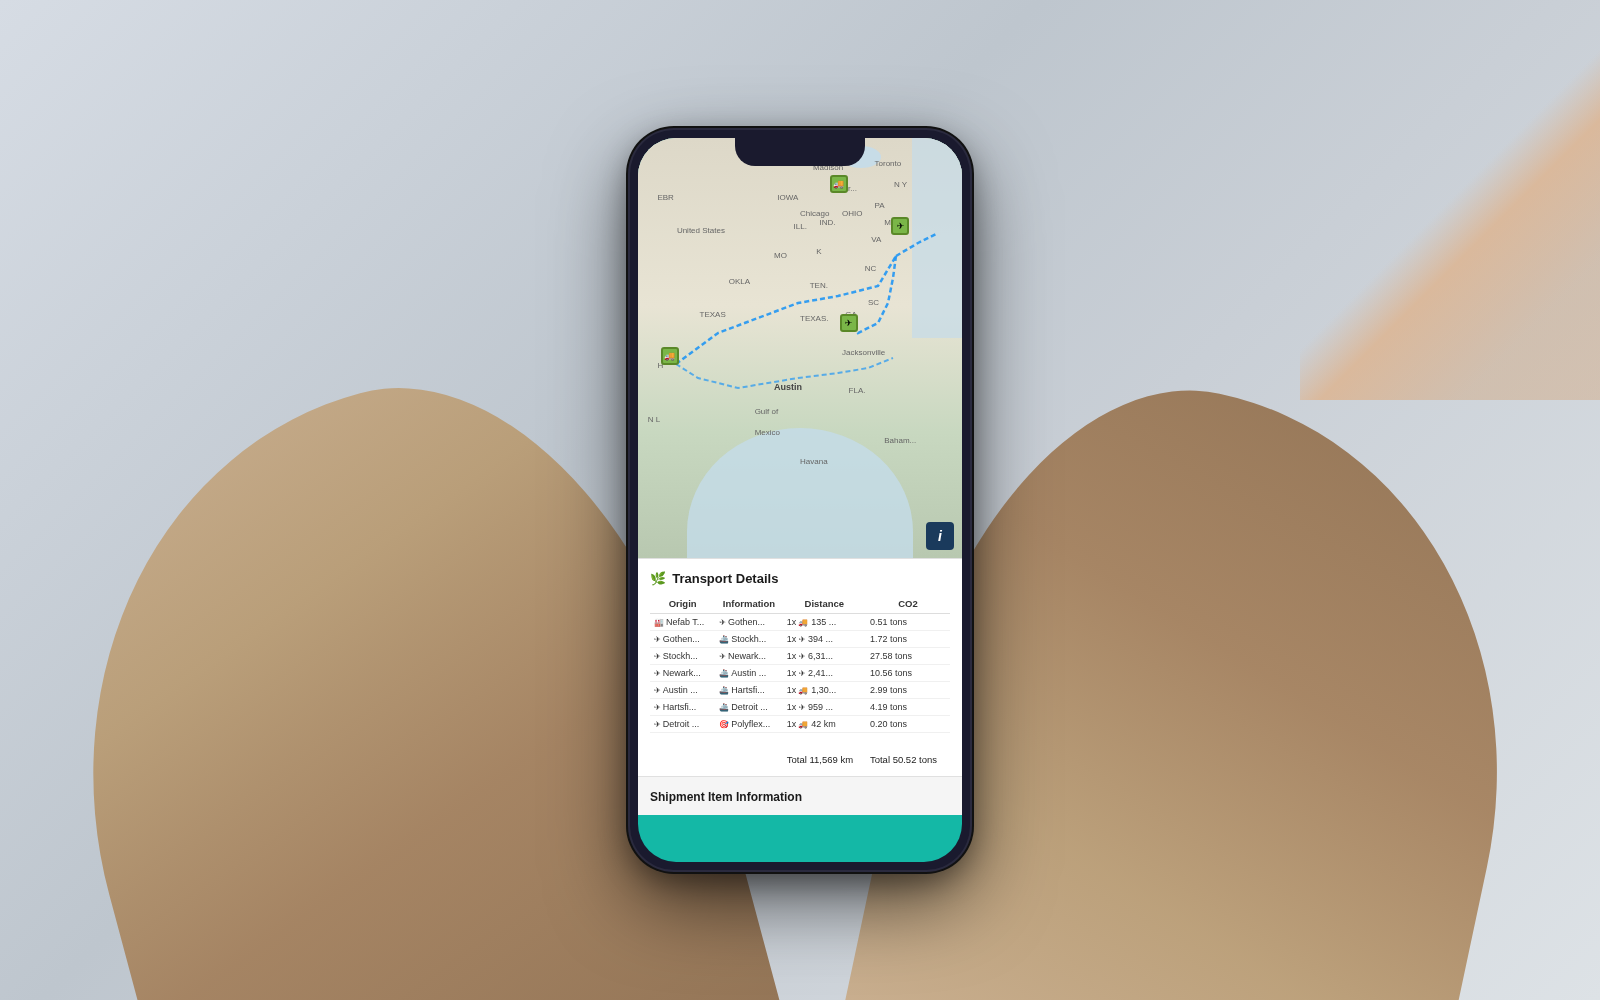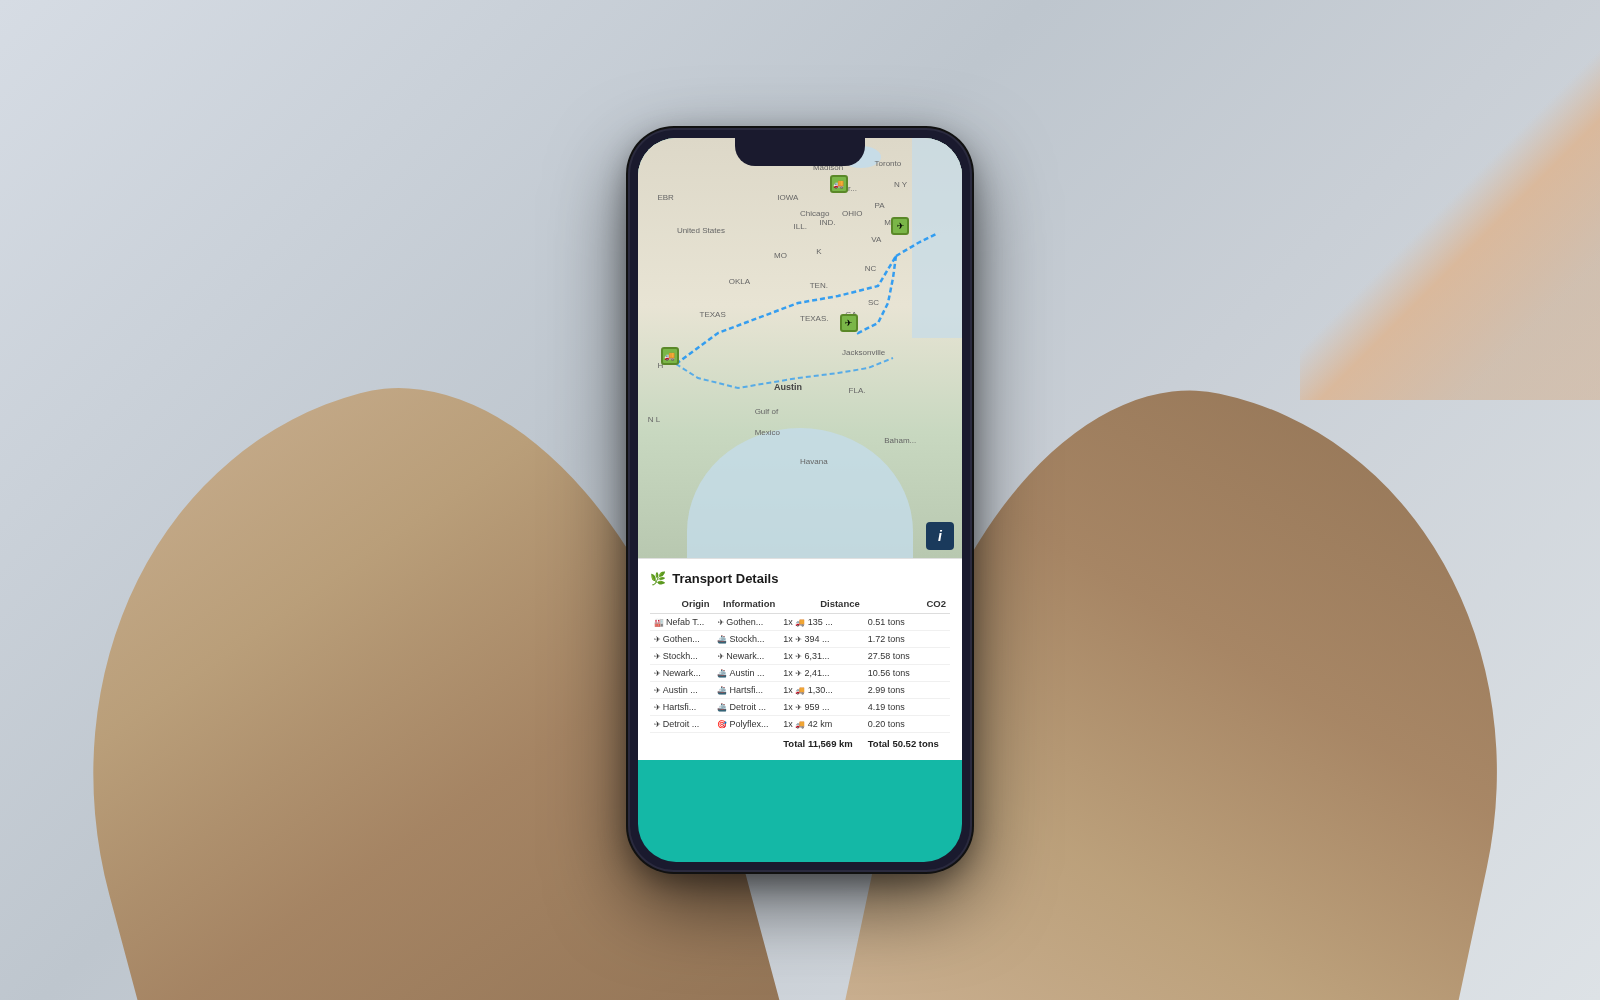--- a/index.html
+++ b/index.html
@@ -222,7 +222,7 @@
     }
 
     .transport-table th {
-      text-align: right;
+      text-align: center;
       color: #333;
       font-weight: 600;
       padding: 2px 4px 4px;

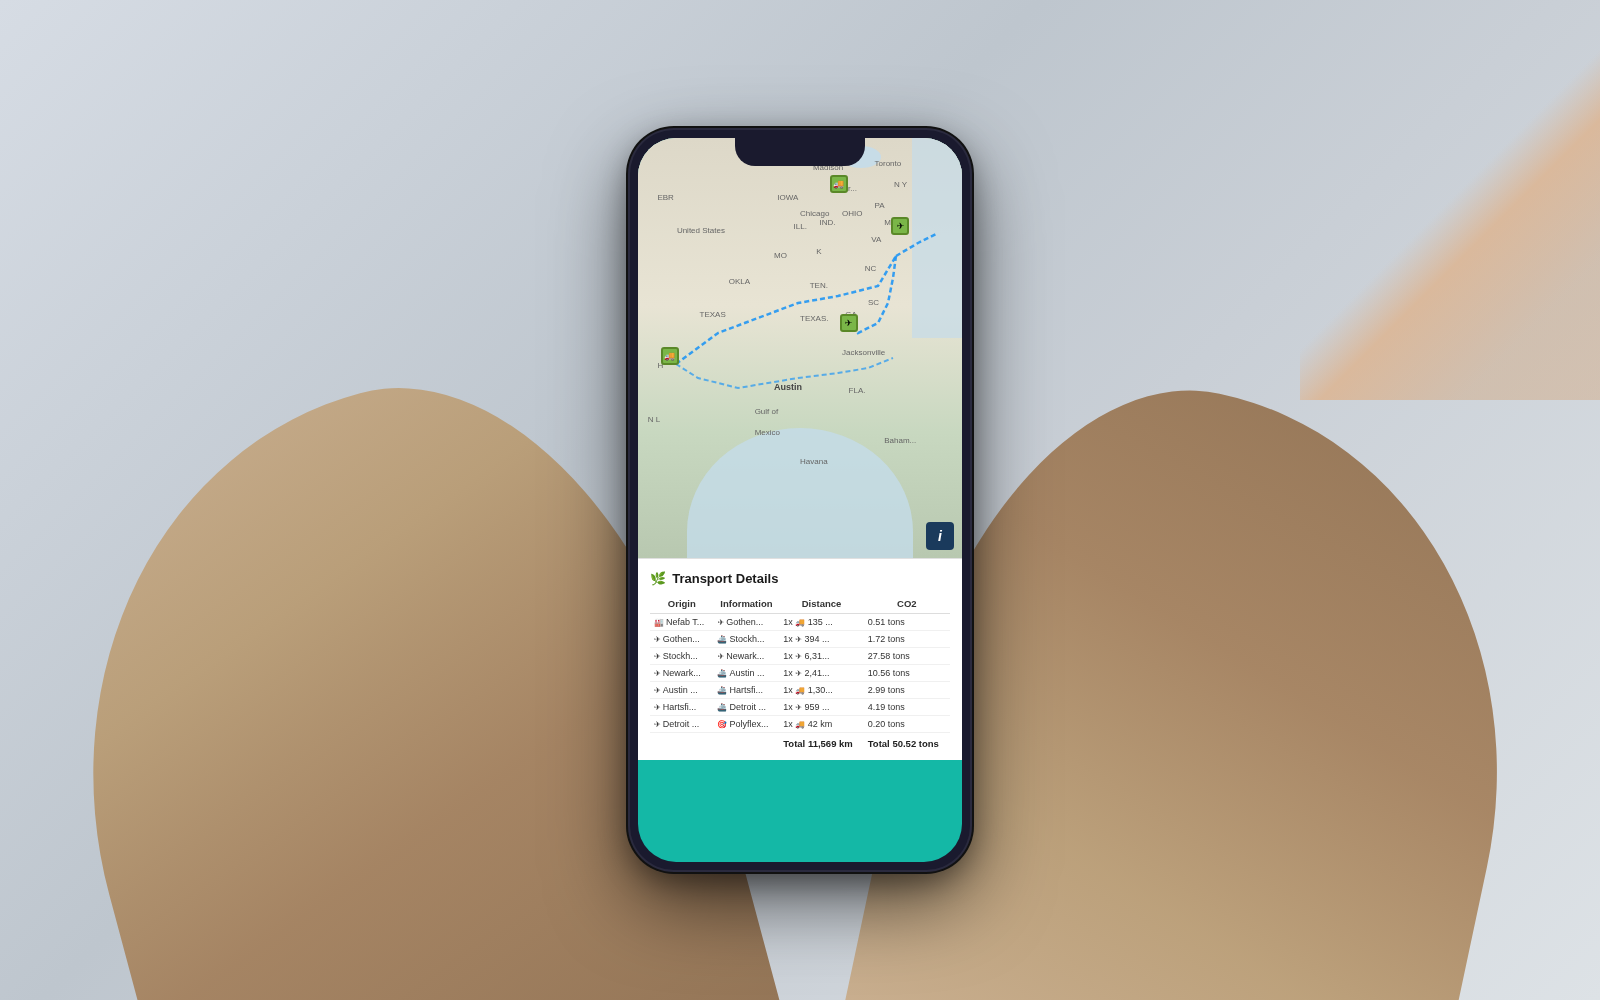--- a/index.html
+++ b/index.html
@@ -241,10 +241,10 @@
     .transport-table tr:last-child td { border-bottom: none; }
 
     .total-row td {
-      font-weight: 700;
+      font-weight: 400;
       font-size: 9.5px;
       border-top: 1px solid #ccc;
-      padding-top: 5px;
+      padding-top: 21px;
       color: #222;
     }
 

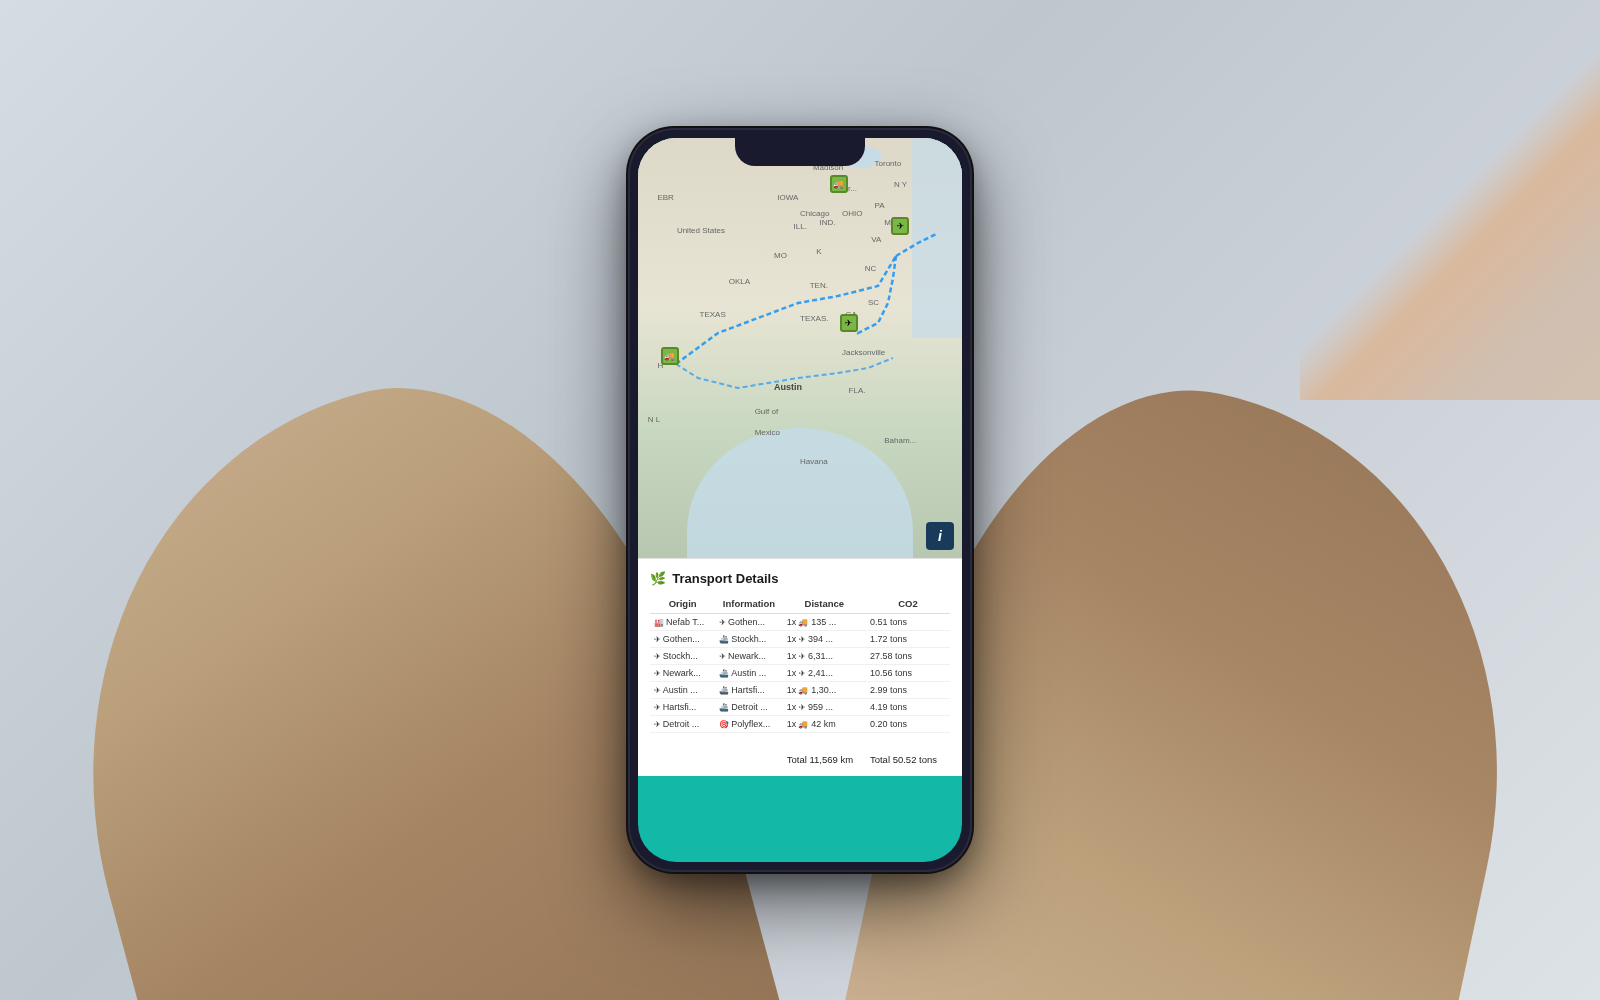--- a/index.html
+++ b/index.html
@@ -448,6 +448,9 @@
         </table>
       </div>
 
+      <div class="shipment-section">
+        <span class="shipment-title">Shipment Item Information</span>
+      </div>
 
     </div>
   </div>

